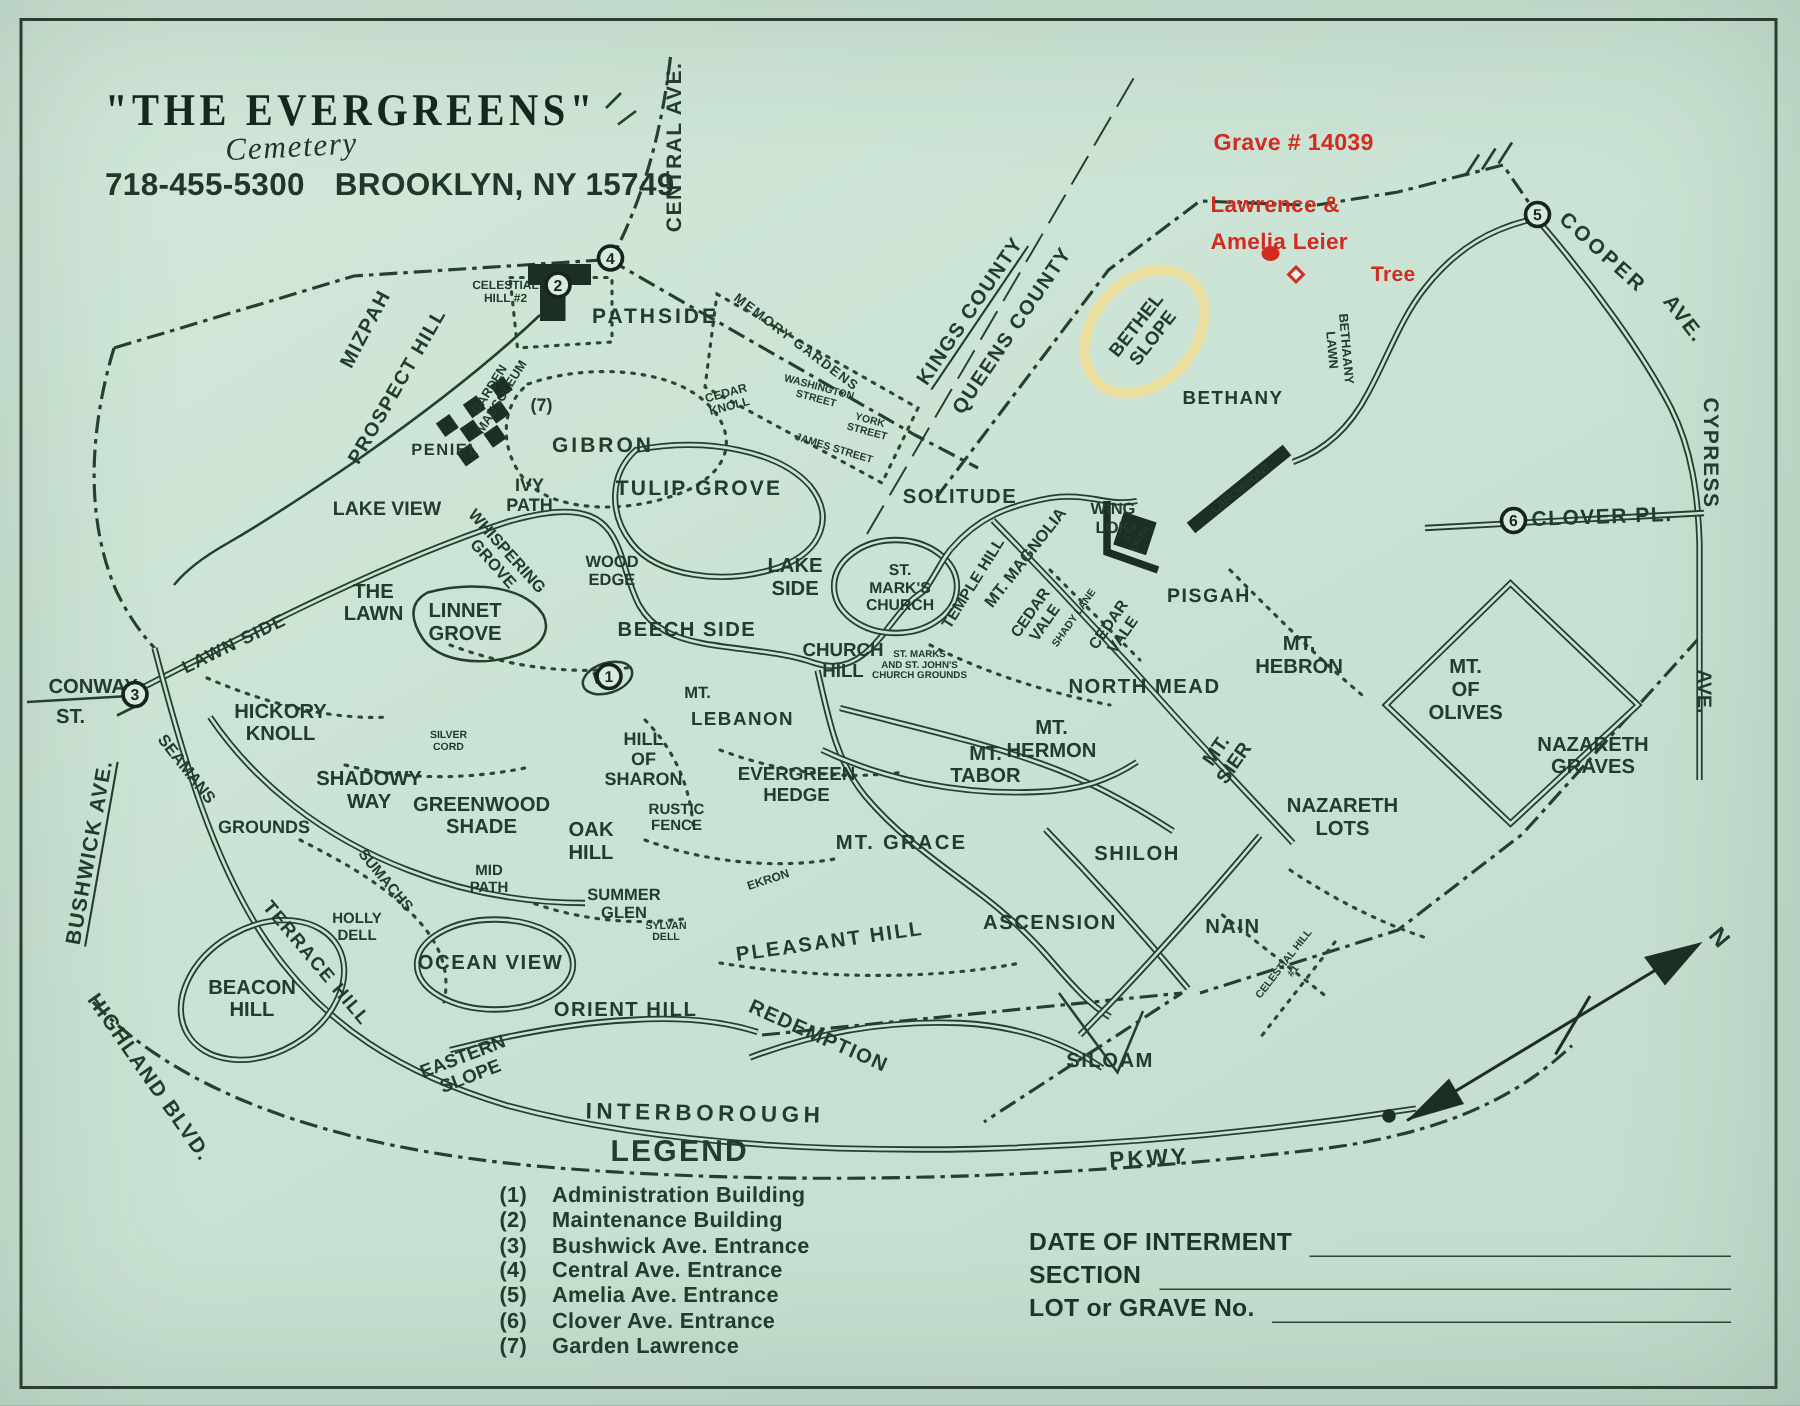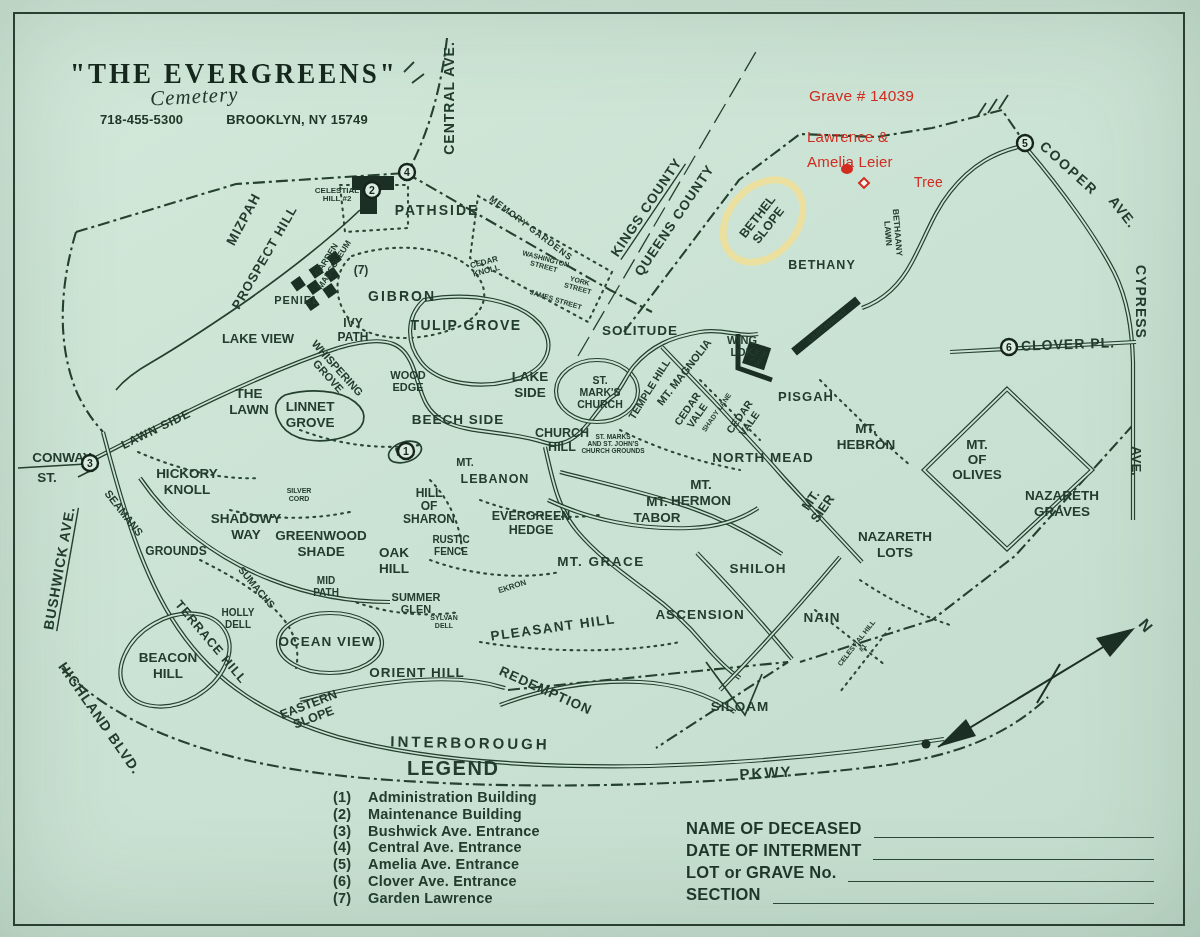--- a/index.html
+++ b/index.html
@@ -32,7 +32,7 @@
                color:#1d372a;margin:-9px 0 0 80px;transform:rotate(-3deg);letter-spacing:1px;}
   .hdr .contact{display:flex;gap:43px;margin-top:7px;font-size:13px;font-weight:700;letter-spacing:.2px;color:#203829;justify-content:center;}
   
-  .red{position:absolute;color:#d22b1f;font-weight:400;font-size:15px;z-index:3;letter-spacing:.2px;}
+  .red{position:absolute;color:#d22b1f;font-weight:700;font-size:15px;z-index:3;letter-spacing:.2px;}
   #ann-grave{left:809px;top:87px;font-size:15.5px;}
   #ann-name1{left:807px;top:128px;}
   #ann-name2{left:807px;top:153px;}

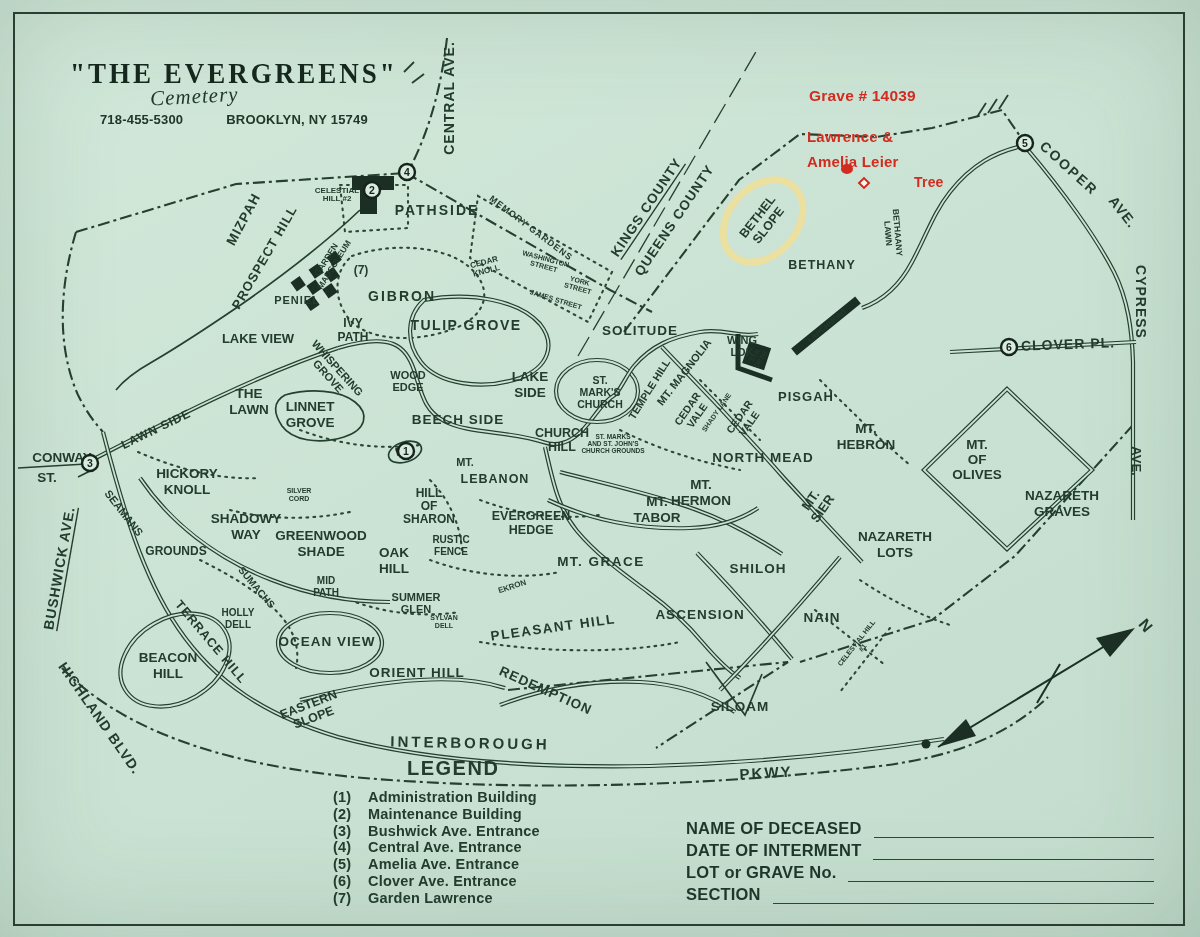--- a/index.html
+++ b/index.html
@@ -30,7 +30,7 @@
               font-weight:600;color:#16281d;transform:scaleY(1.12);}
   .hdr .script{font-family:"Liberation Serif",serif;font-style:italic;font-size:21px;
                color:#1d372a;margin:-9px 0 0 80px;transform:rotate(-3deg);letter-spacing:1px;}
-  .hdr .contact{display:flex;gap:43px;margin-top:7px;font-size:13px;font-weight:700;letter-spacing:.2px;color:#203829;justify-content:center;}
+  .hdr .contact{display:flex;gap:20px;margin-top:7px;font-size:21px;font-weight:700;letter-spacing:.2px;color:#203829;justify-content:center;}
   
   .red{position:absolute;color:#d22b1f;font-weight:700;font-size:15px;z-index:3;letter-spacing:.2px;}
   #ann-grave{left:809px;top:87px;font-size:15.5px;}

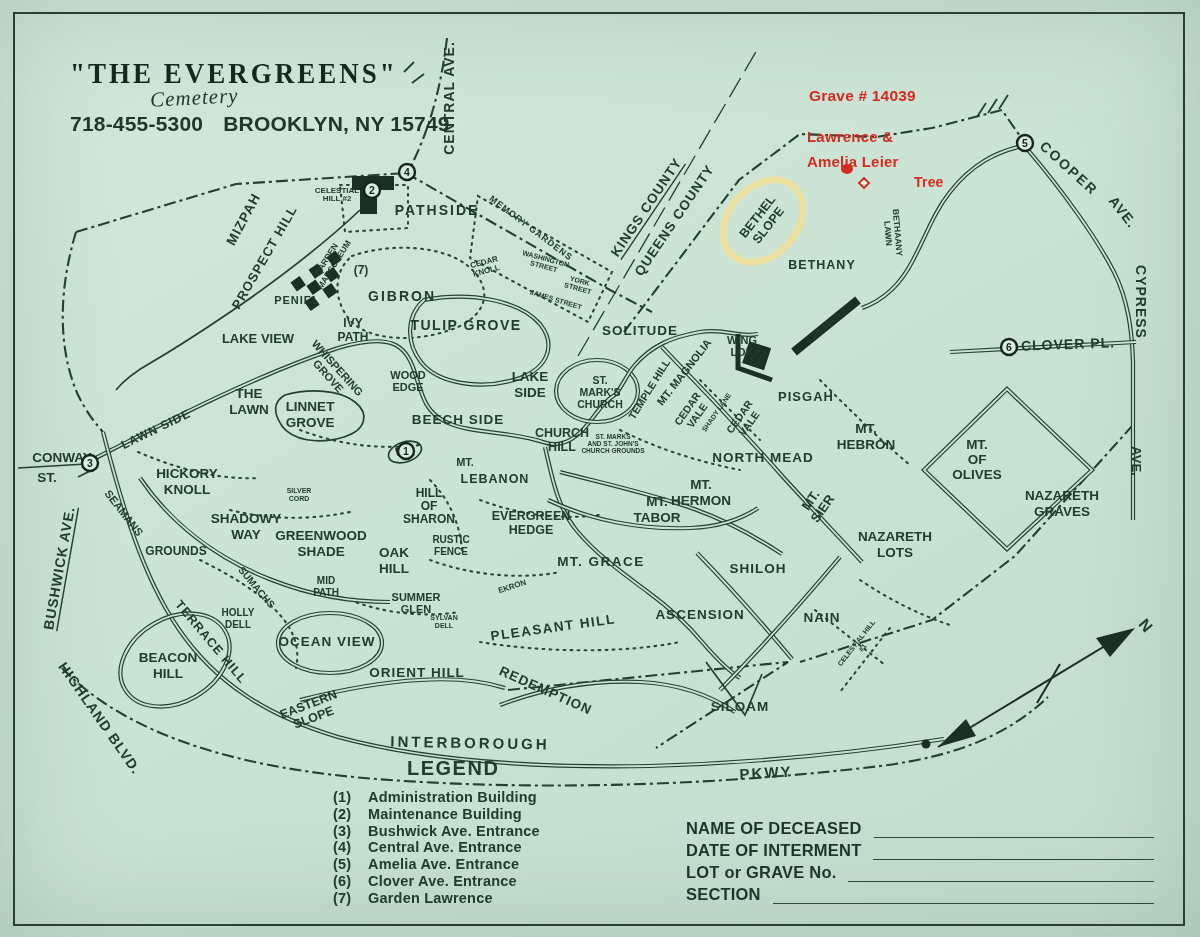--- a/index.html
+++ b/index.html
@@ -376,10 +376,6 @@
 
   <div class="form">
     <div class="frow">
-        <span class="flabel">NAME OF DECEASED</span>
-        <span class="fline"></span>
-      </div>
-    <div class="frow">
         <span class="flabel">DATE OF INTERMENT</span>
         <span class="fline"></span>
       </div>

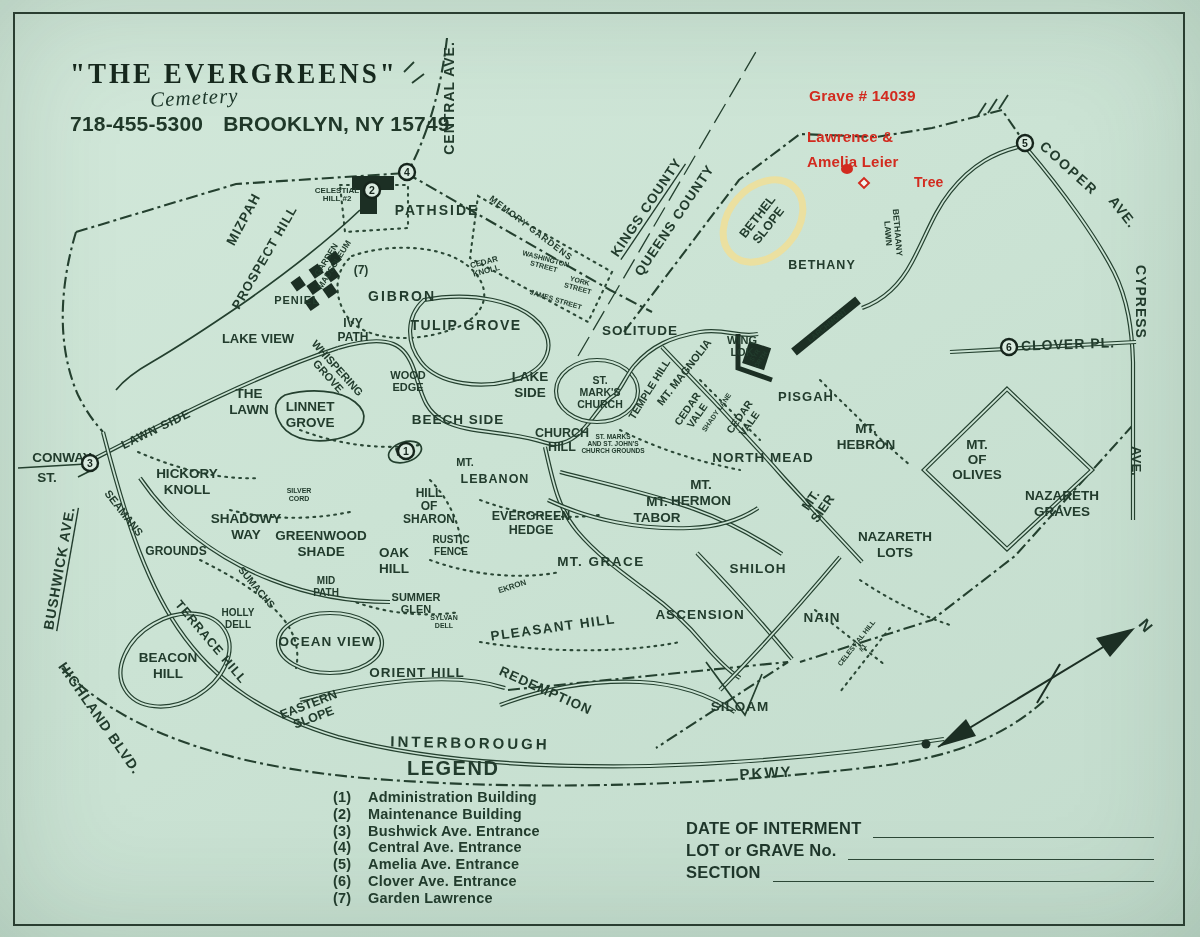--- a/index.html
+++ b/index.html
@@ -380,11 +380,11 @@
         <span class="fline"></span>
       </div>
     <div class="frow">
-        <span class="flabel">LOT or GRAVE No.</span>
+        <span class="flabel">SECTION</span>
         <span class="fline"></span>
       </div>
     <div class="frow">
-        <span class="flabel">SECTION</span>
+        <span class="flabel">LOT or GRAVE No.</span>
         <span class="fline"></span>
       </div>
   </div>

